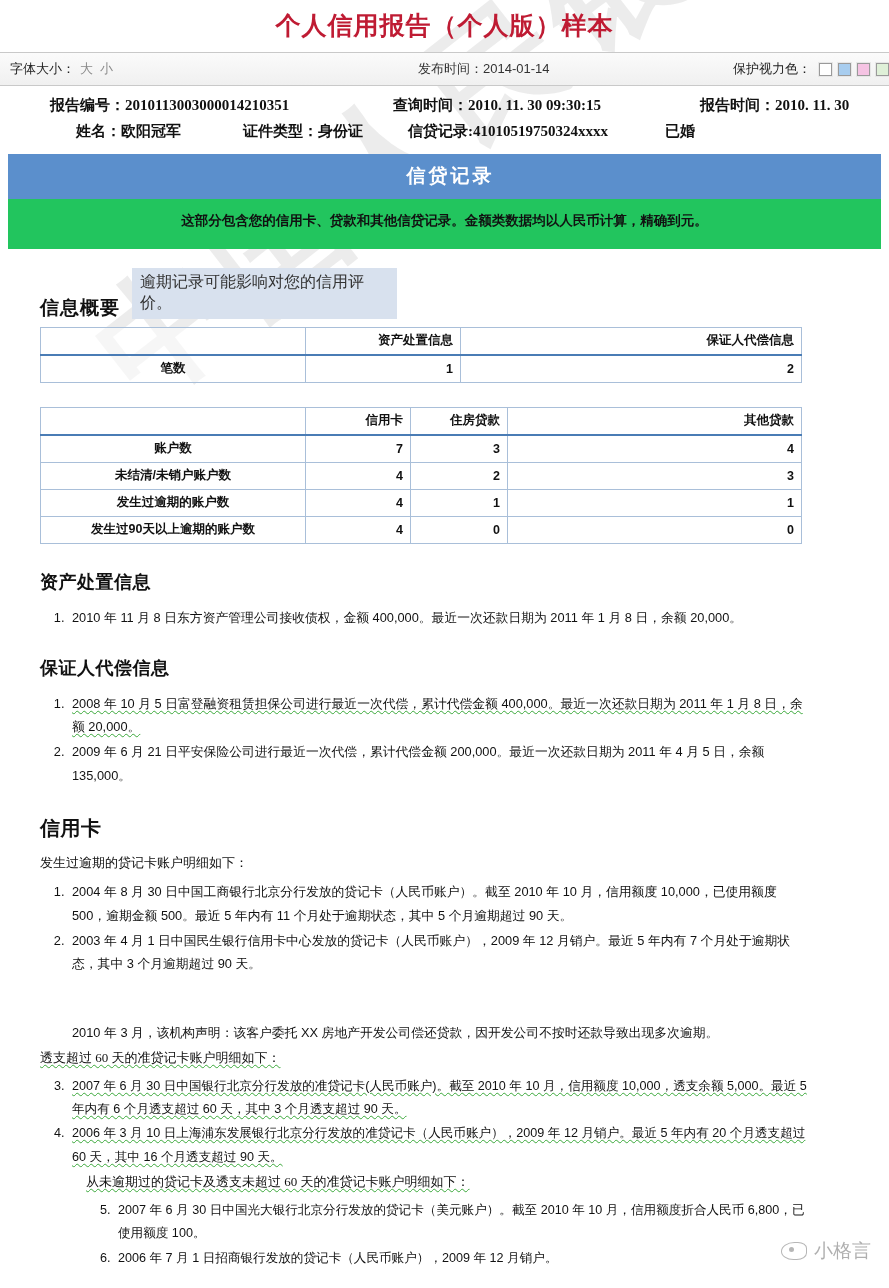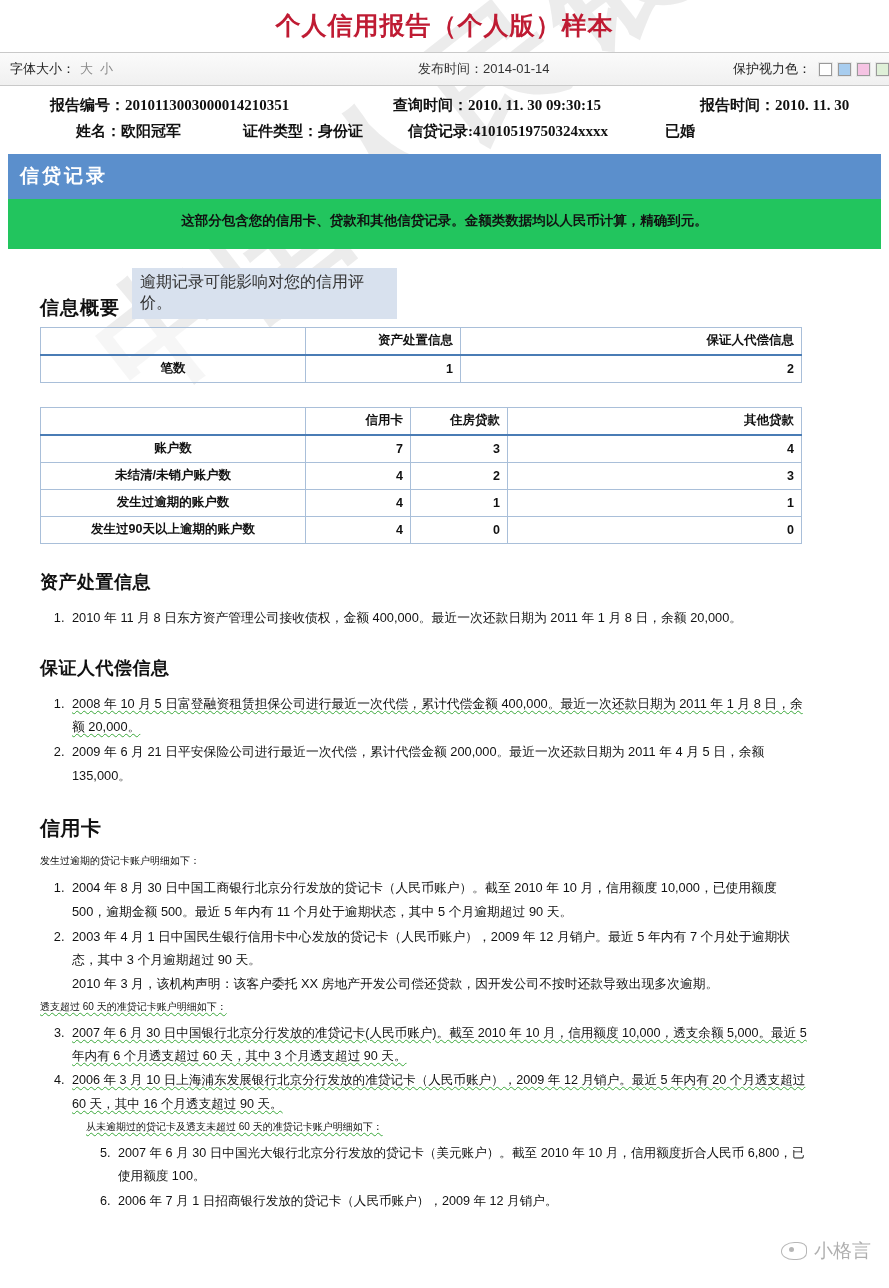--- a/index.html
+++ b/index.html
@@ -130,6 +130,7 @@
   .banner-head {
     background: #5b8fcc;
     color: #ffffff;
+    text-align: center;
     font-family: Liberation Mono, monospace;
     font-size: 19px;
     font-weight: 700;

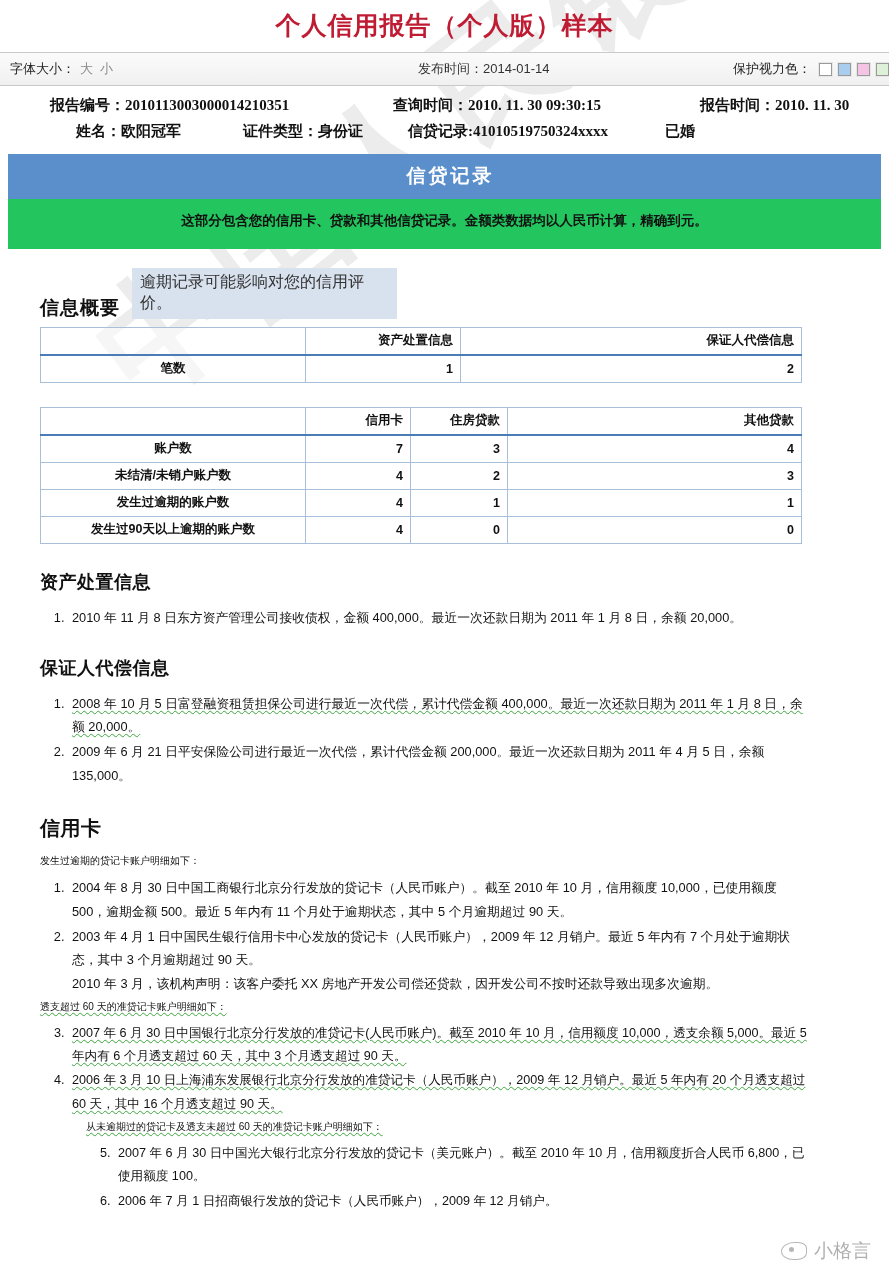--- a/index.html
+++ b/index.html
@@ -215,8 +215,8 @@
     margin-top: 28px;
   }
   .lead {
-    font-family: Liberation Sans, sans-serif;
-    font-size: 10px;
+    font-family: Liberation Serif, serif;
+    font-size: 13px;
     color: #111;
     margin: 4px 0 8px 0;
   }

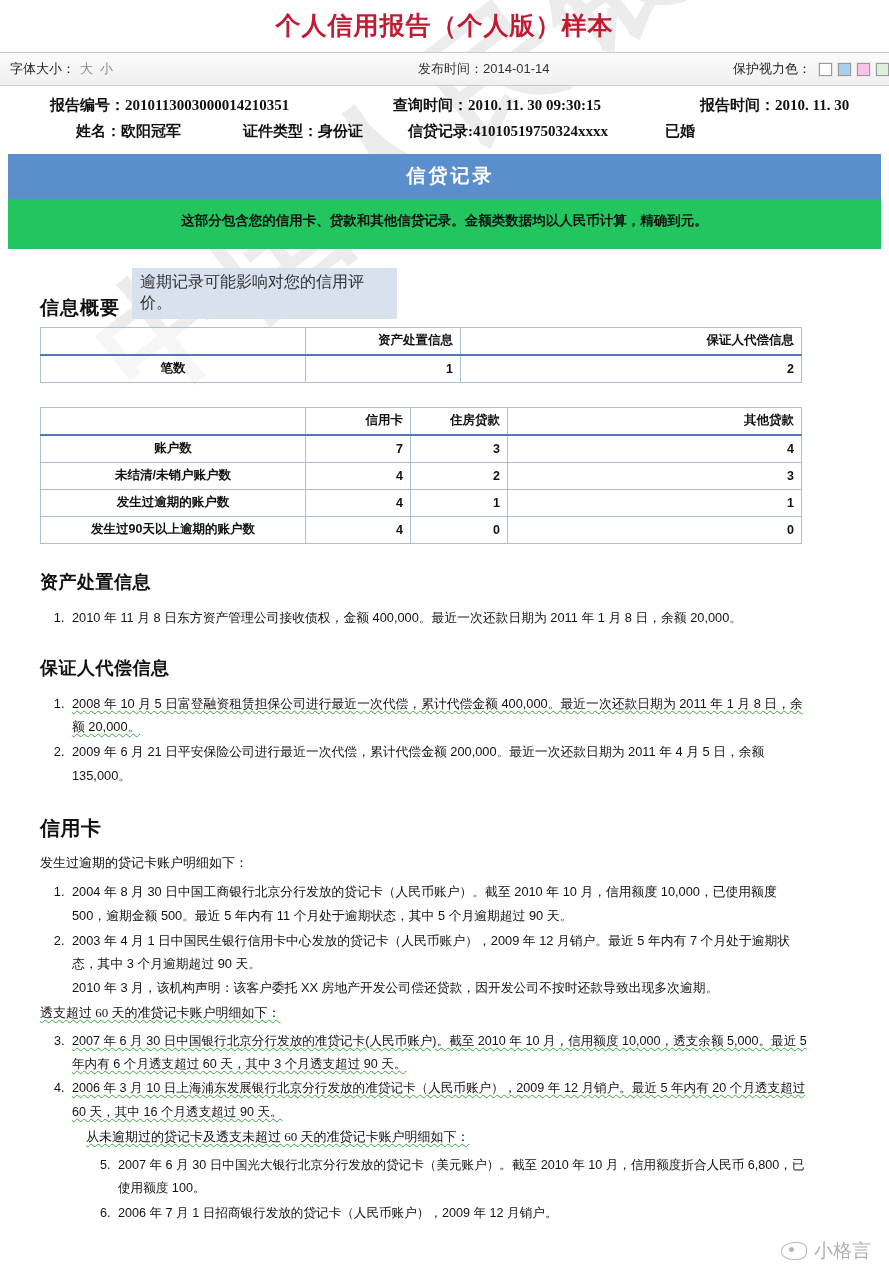--- a/index.html
+++ b/index.html
@@ -231,7 +231,7 @@
   }
   ol.items.sm { font-size: 12.6px; }
   ol.items li { margin-bottom: 1px; padding-left: 4px; }
-  ol.items li .sub { display: block; }
+  ol.items li .sub { display: block; margin-top: 45px; }
   .squiggle {
     text-decoration: underline;
     text-decoration-style: wavy;

